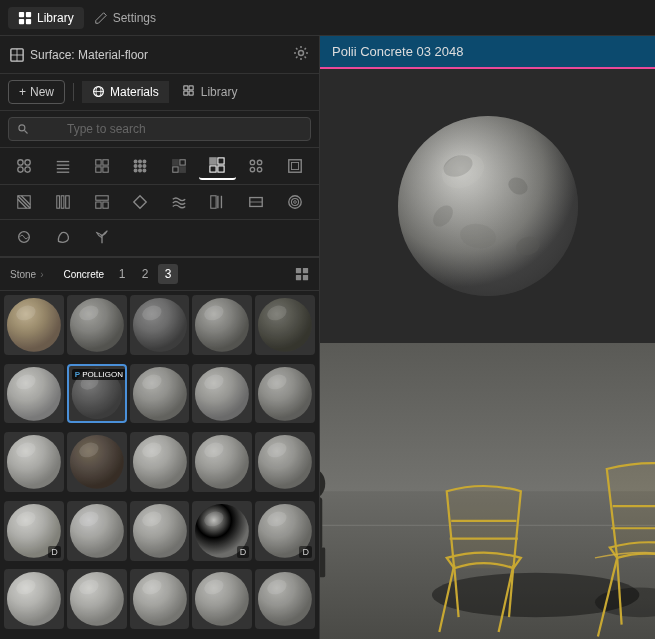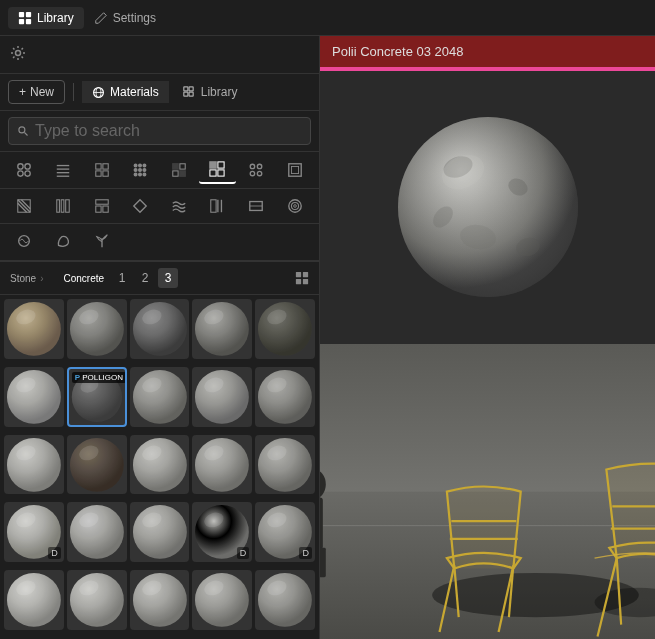--- a/index.html
+++ b/index.html
@@ -327,6 +327,14 @@
   <div class="left-panel">
 
     <div class="surface-bar">
+      <div class="surface-label">
+        <svg viewBox="0 0 16 16" style="fill:#ccc;">
+          <rect x="1" y="1" width="14" height="14" rx="1" fill="none" stroke="#ccc" stroke-width="1.5"></rect>
+          <line x1="1" y1="8" x2="15" y2="8" stroke="#ccc" stroke-width="1"></line>
+          <line x1="8" y1="1" x2="8" y2="15" stroke="#ccc" stroke-width="1"></line>
+        </svg>
+        <span>Surface: Material-floor</span>
+      </div>
       <div style="cursor:pointer;color:#888;">
         <svg viewBox="0 0 16 16" width="16" height="16" fill="none" stroke="currentColor" stroke-width="1.5">
           <circle cx="8" cy="8" r="2.5"></circle>

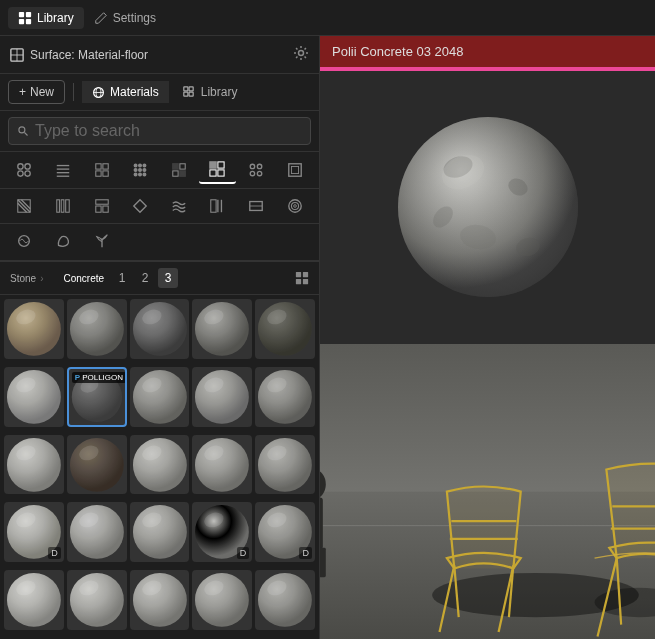--- a/index.html
+++ b/index.html
@@ -265,8 +265,8 @@
       padding: 8px 12px;
       font-size: 13px;
       color: #ddd;
-      background: #7f1d1d;
-      border-bottom: 4px solid #ec4899;
+      background: #0c4a6e;
+      border-bottom: 2px solid #ec4899;
       flex-shrink: 0;
     }
     .preview-area {

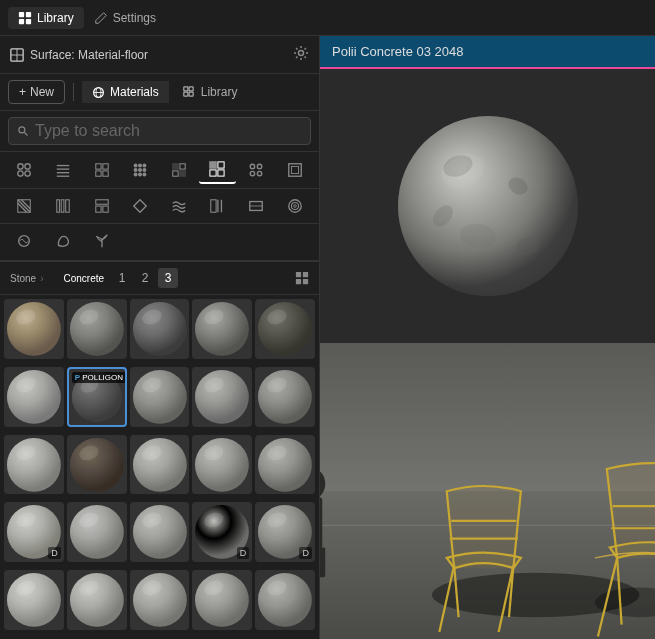--- a/index.html
+++ b/index.html
@@ -99,7 +99,6 @@
     }
     .tab-btn {
       display: flex;
-      align-items: center;
       gap: 5px;
       padding: 4px 10px;
       border-radius: 0;

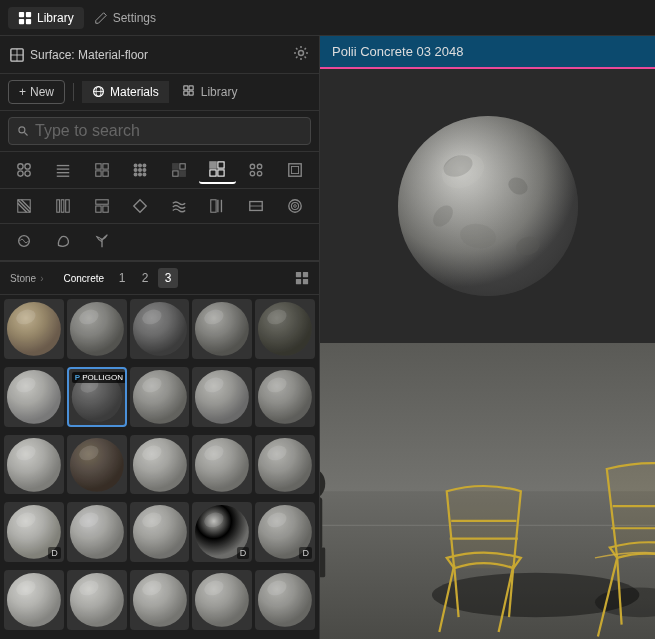--- a/index.html
+++ b/index.html
@@ -134,8 +134,9 @@
       border: none;
       outline: none;
       color: #e5e5e5;
-      font-size: 16px;
+      font-size: 12px;
       width: 100%;
+      margin-left: 32px;
     }
     .search-input-wrap input::placeholder { color: #666; }
 

